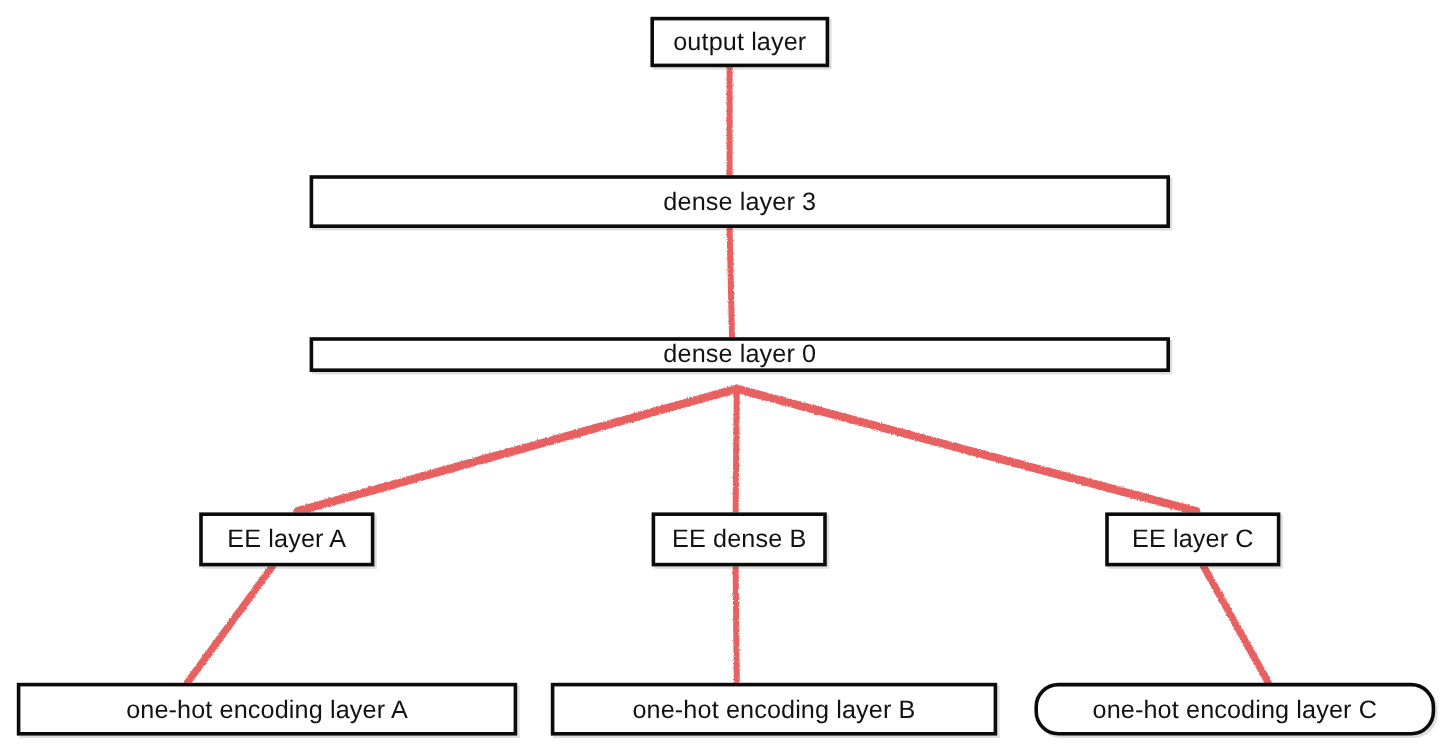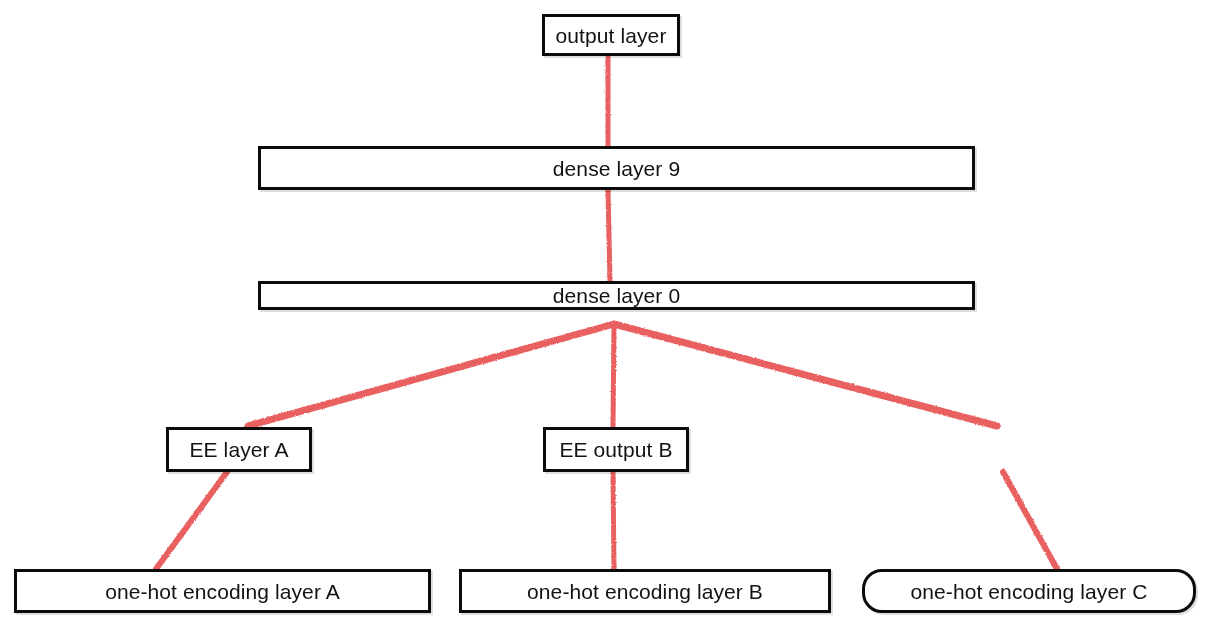--- a/index.html
+++ b/index.html
@@ -46,7 +46,7 @@
     font-family: "Liberation Sans", sans-serif;
   }
   
-  #node-output      { left: 542px;  top: 14px;  width: 138px; height: 42px; }
+  #node-output      { left: 542px;  top: 14px;  width: 149px; height: 42px; }
   #node-dense1      { left: 258px;  top: 146px; width: 717px; height: 44px; }
   #node-dense0      { left: 258px;  top: 281px; width: 717px; height: 29px; }
   #node-ee-a        { left: 166px;  top: 427px; width: 146px; height: 45px; text-align: center; }

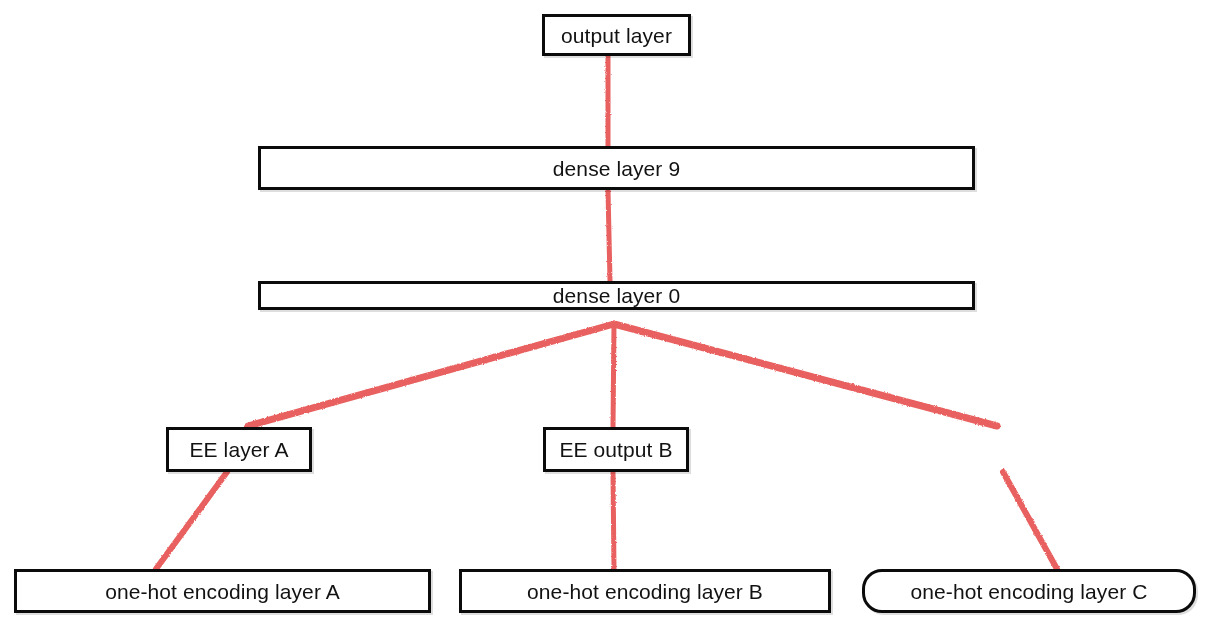--- a/index.html
+++ b/index.html
@@ -94,7 +94,7 @@
   </div>
 
   <div class="node" id="node-dense1">
-    <span class="node-label">dense layer 9</span>
+    <span class="node-label">dense layer 3</span>
   </div>
 
   <div class="node" id="node-dense0">

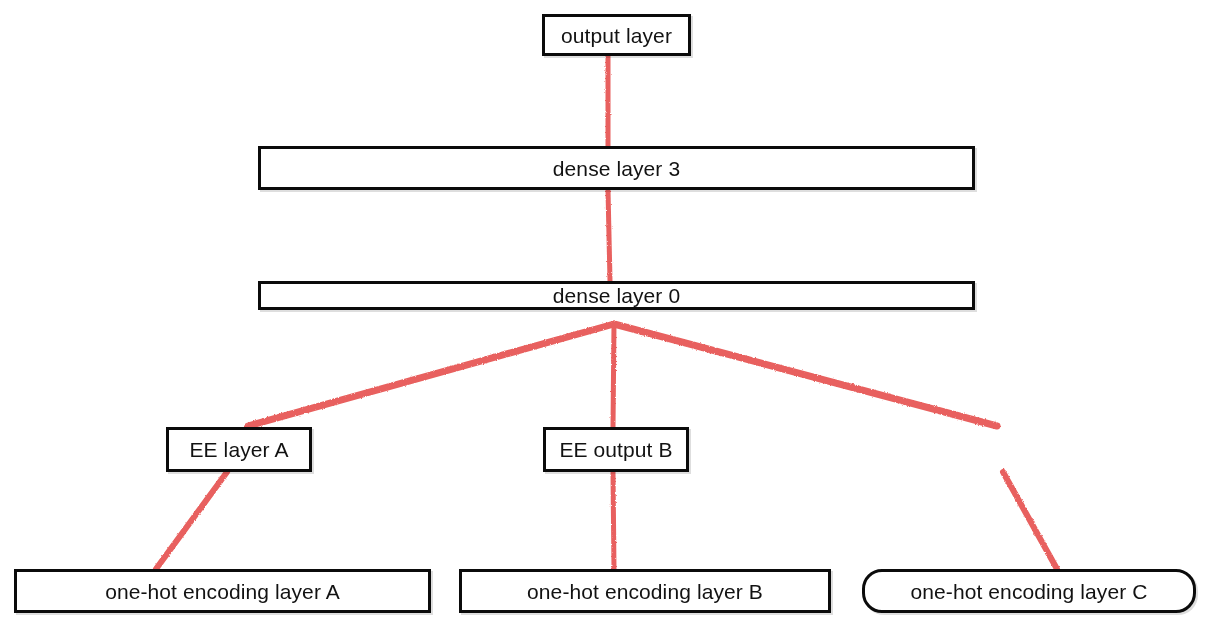--- a/index.html
+++ b/index.html
@@ -106,7 +106,7 @@
   </div>
 
   <div class="node" id="node-ee-b">
-    <span class="node-label">EE output B</span>
+    <span class="node-label">EE dense B</span>
   </div>
 
 

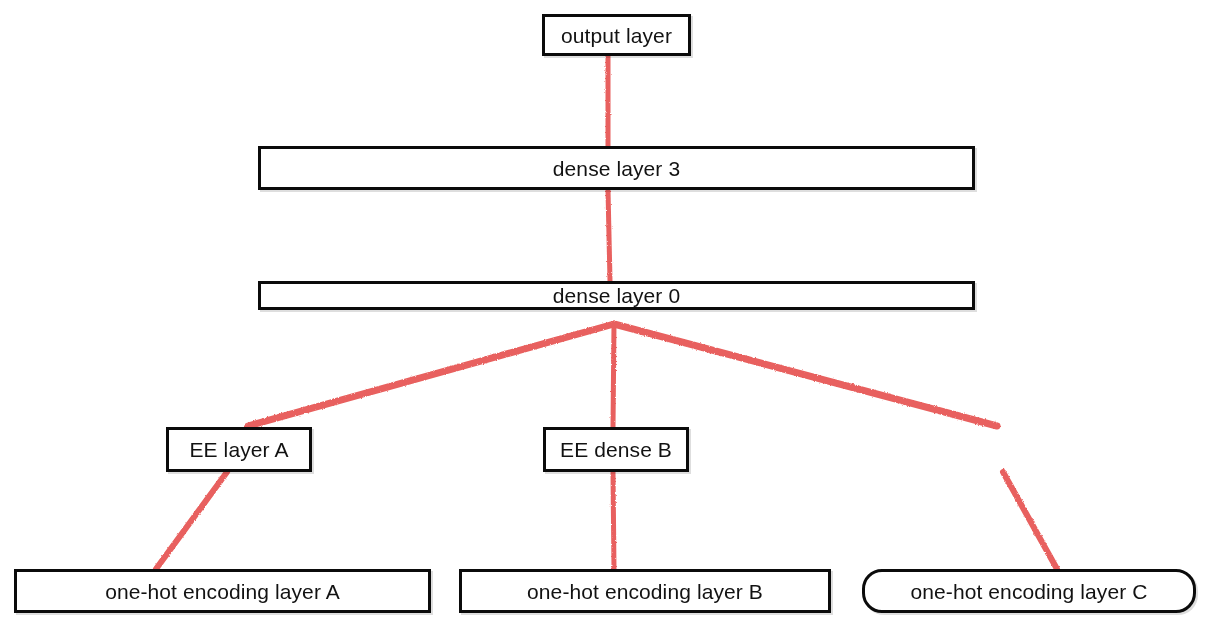--- a/index.html
+++ b/index.html
@@ -109,6 +109,9 @@
     <span class="node-label">EE dense B</span>
   </div>
 
+  <div class="node" id="node-ee-c">
+    <span class="node-label">EE layer C</span>
+  </div>
 
   <div class="node" id="node-onehot-a">
     <span class="node-label">one-hot encoding layer A</span>

